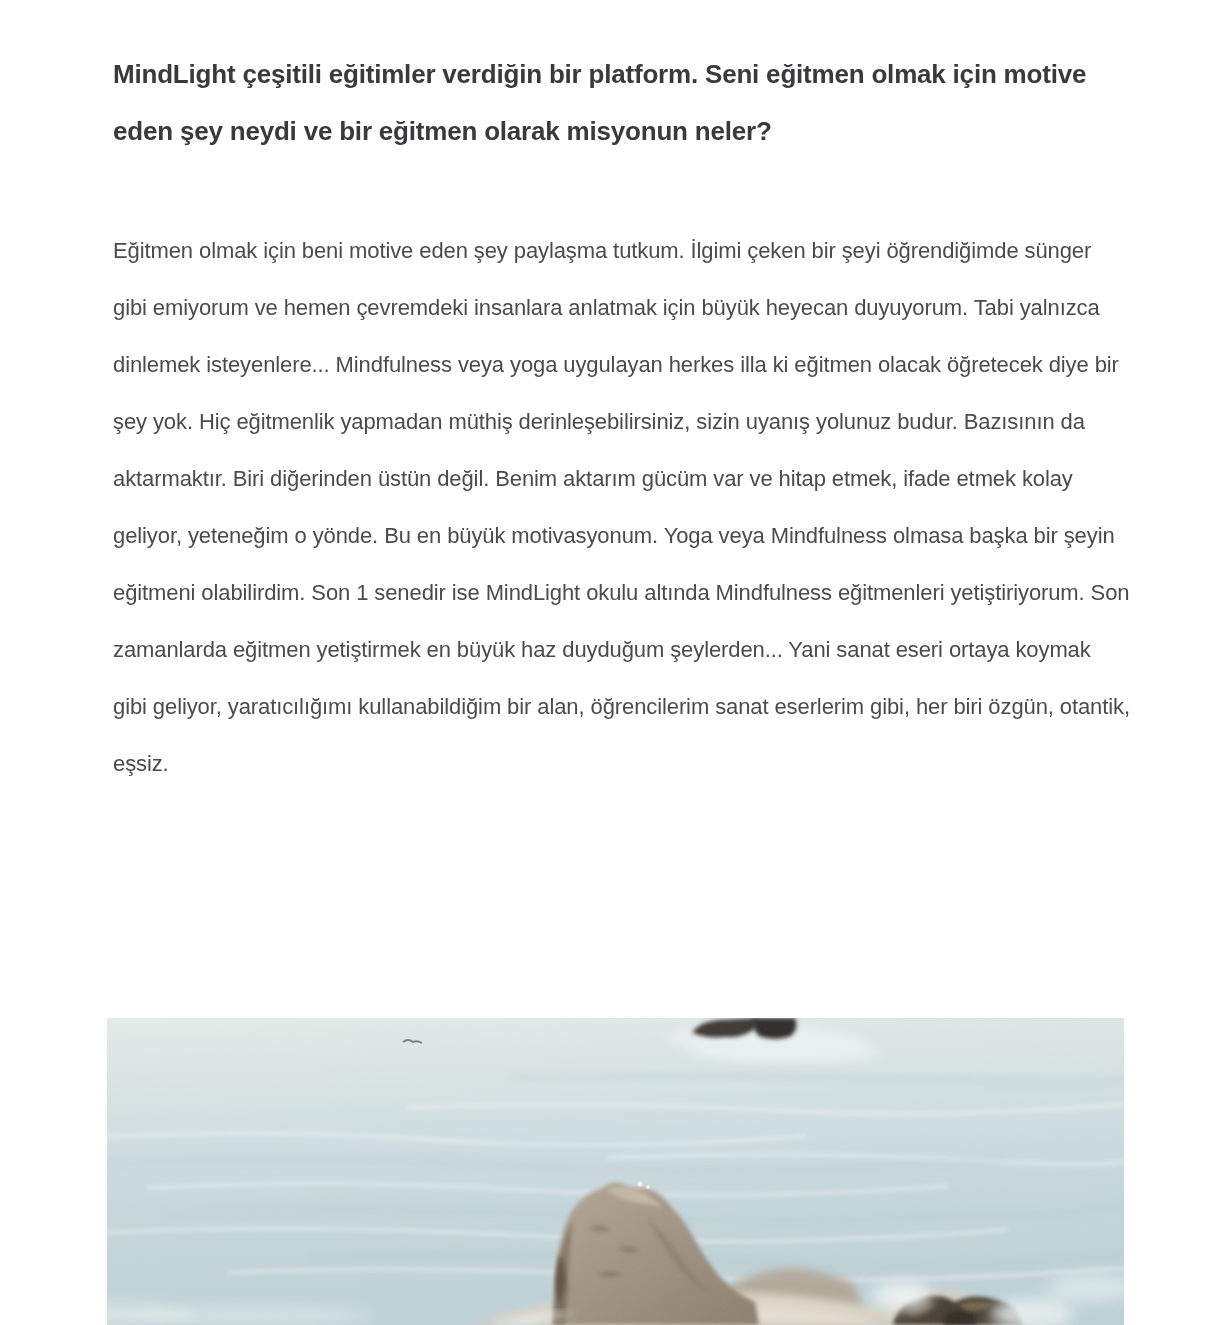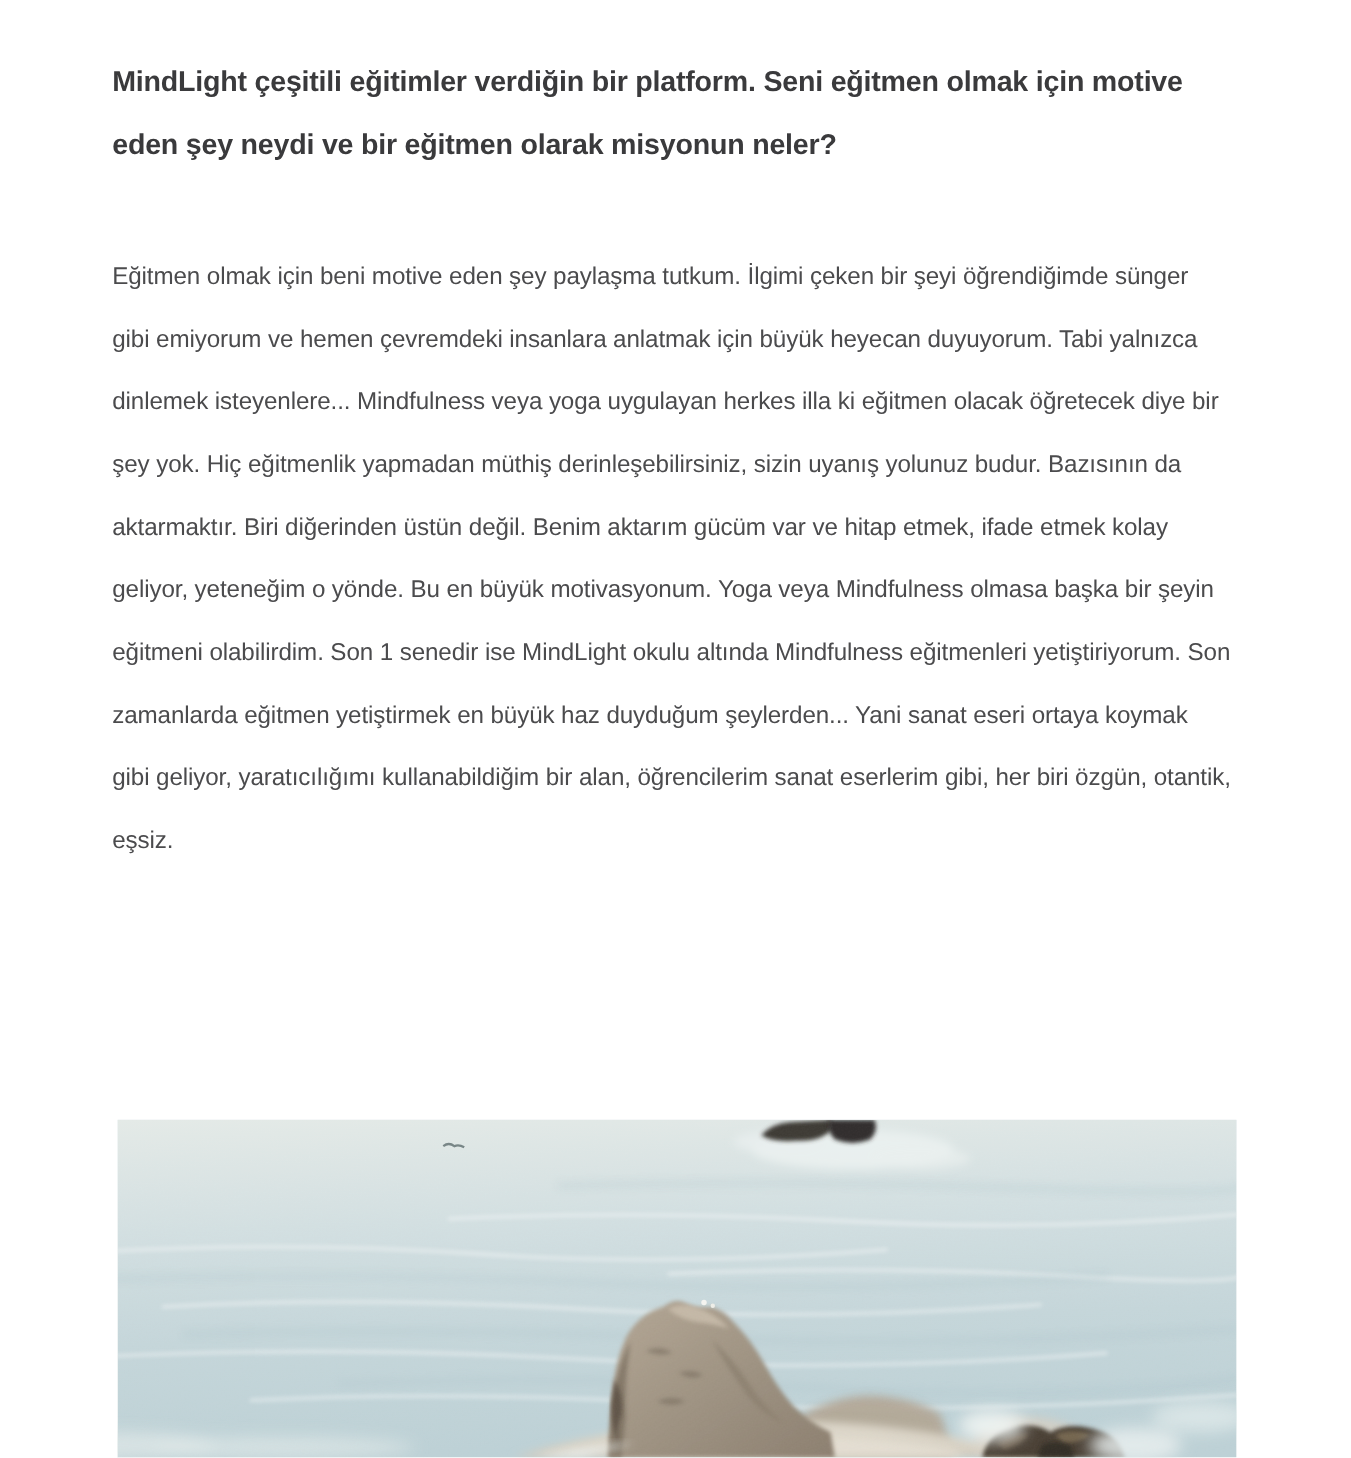--- a/index.html
+++ b/index.html
@@ -16,7 +16,7 @@
   }
   .article {
     position: absolute;
-    left: 102px;
+    left: 113px;
     top: 0;
     width: 1017px;
   }

